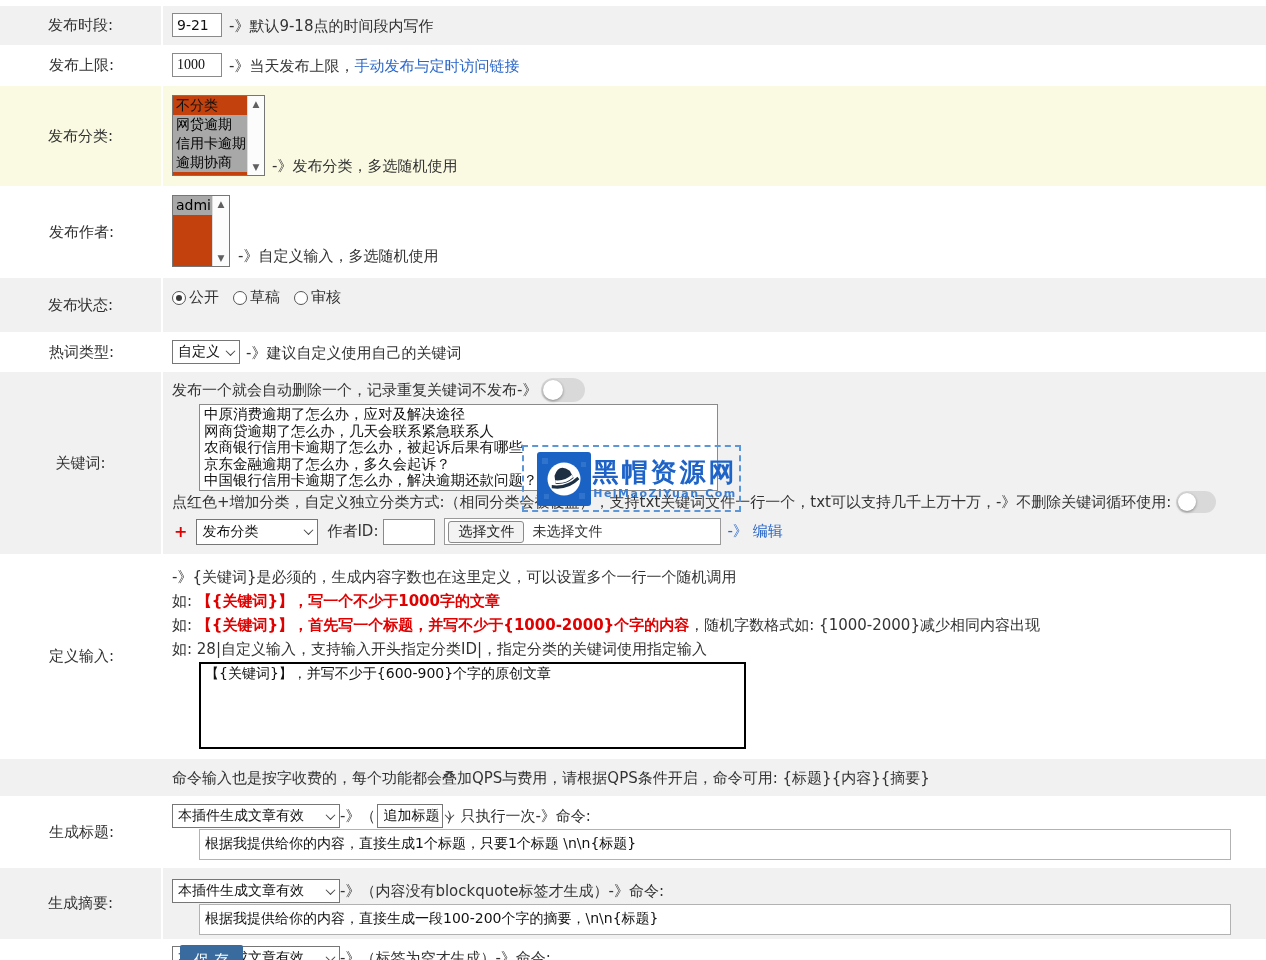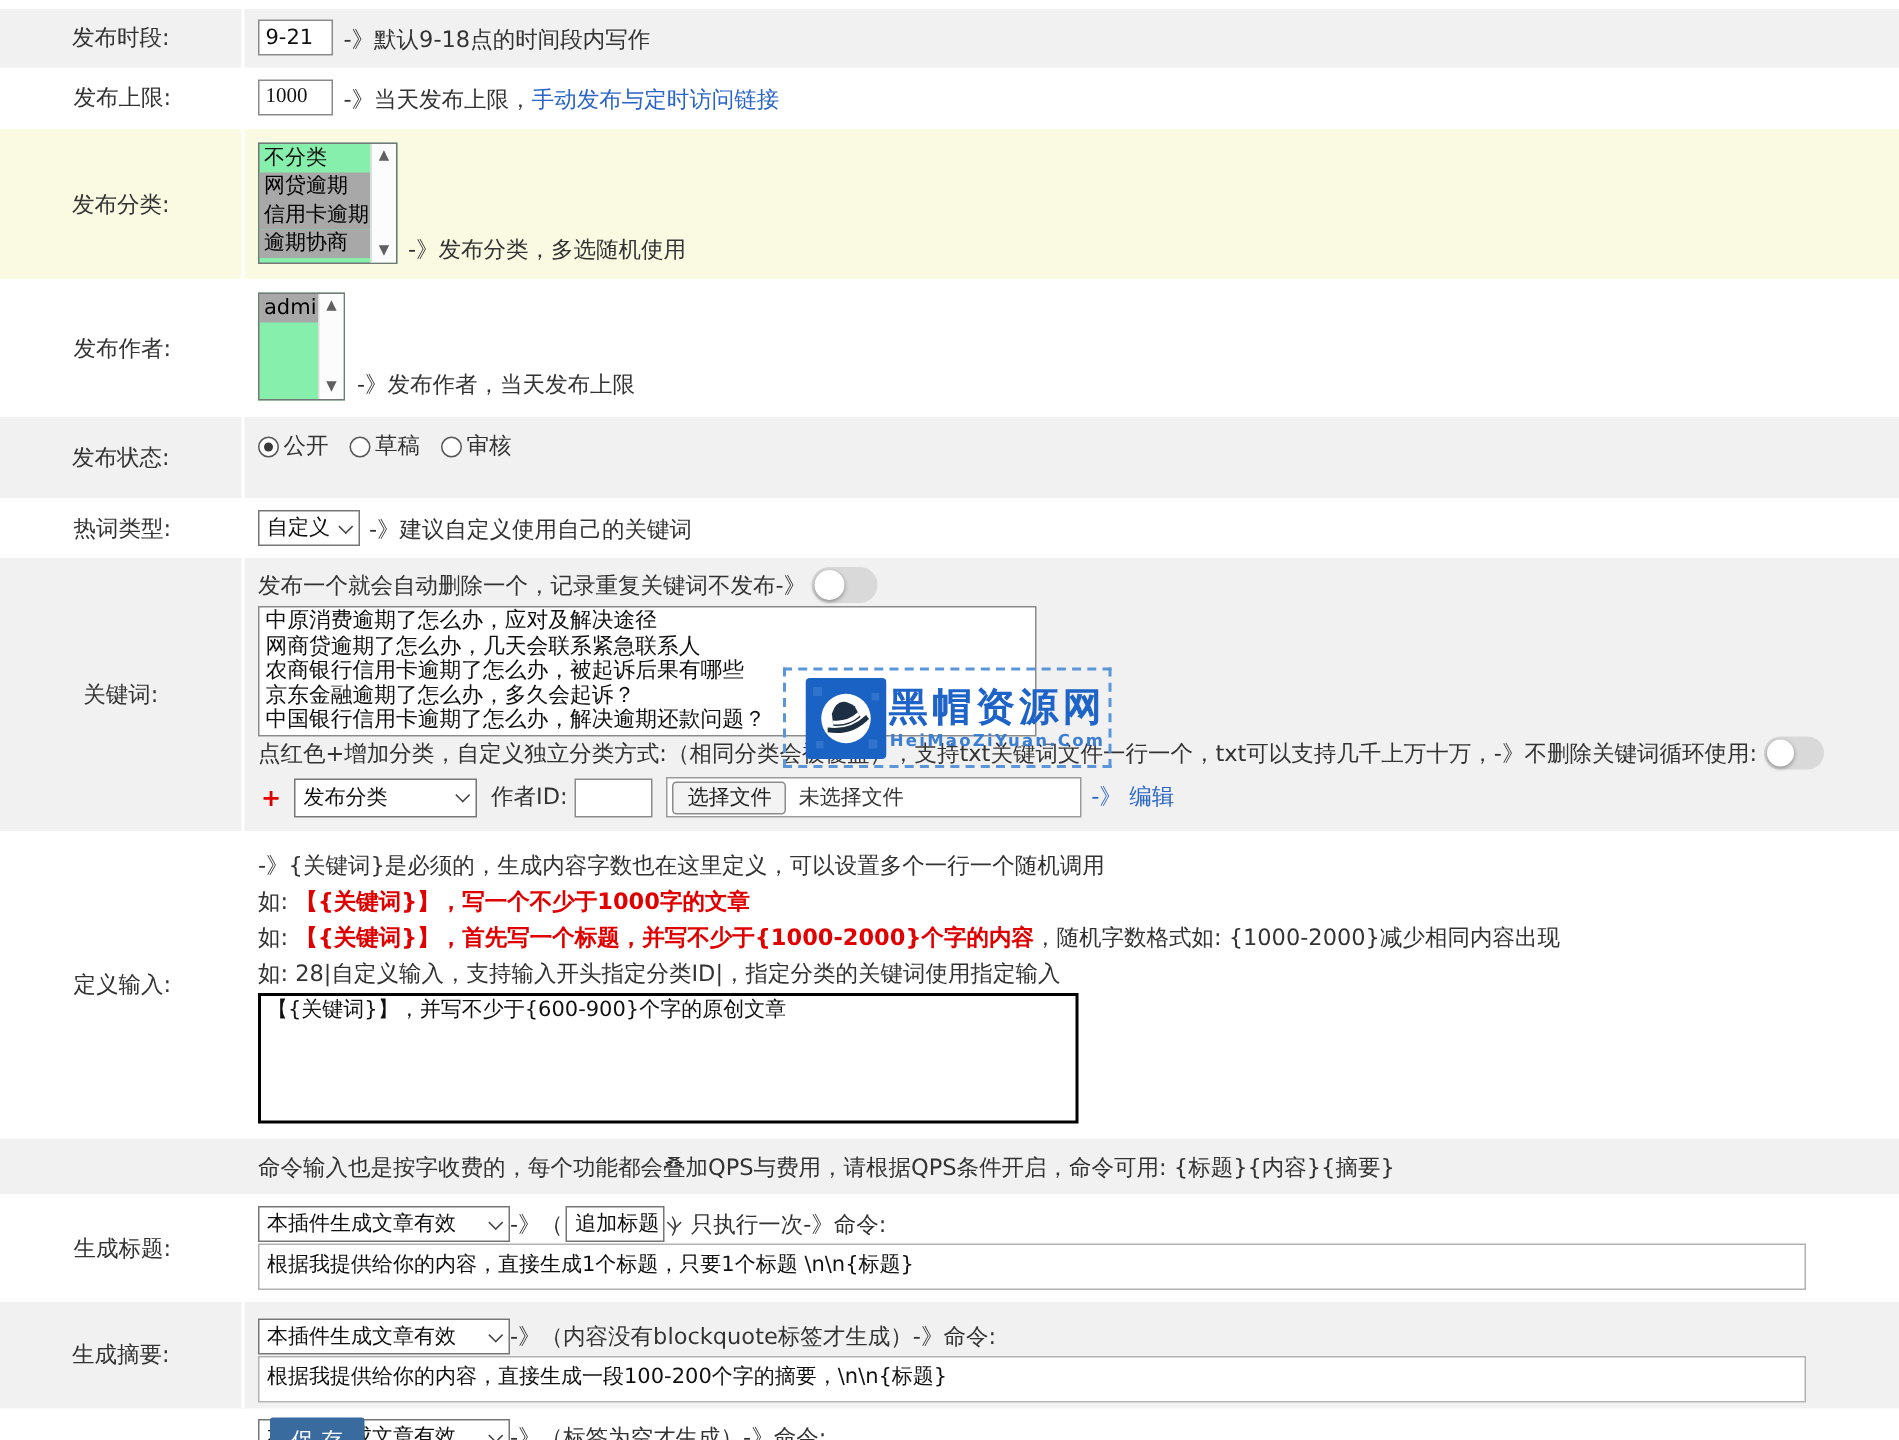--- a/index.html
+++ b/index.html
@@ -35,7 +35,7 @@
   .chev { width:7px; height:7px; border-right:1.6px solid #444; border-bottom:1.6px solid #444;
     transform:rotate(45deg) translate(-1px,-1px); margin-left:7px; flex:0 0 auto; }
   
-  .listbox { display:flex; border:1px solid #767676; background:#86efac; }
+  .listbox { display:flex; border:1px solid #767676; background:#c2410c; }
   .listbox .opts { flex:1; overflow:hidden; }
   .listbox .opt { height:19px; line-height:19px; font-size:14px; padding:0 3px; color:#111; white-space:nowrap; }
   .listbox .opt.selected { background:#a8a8a8; color:#000; }

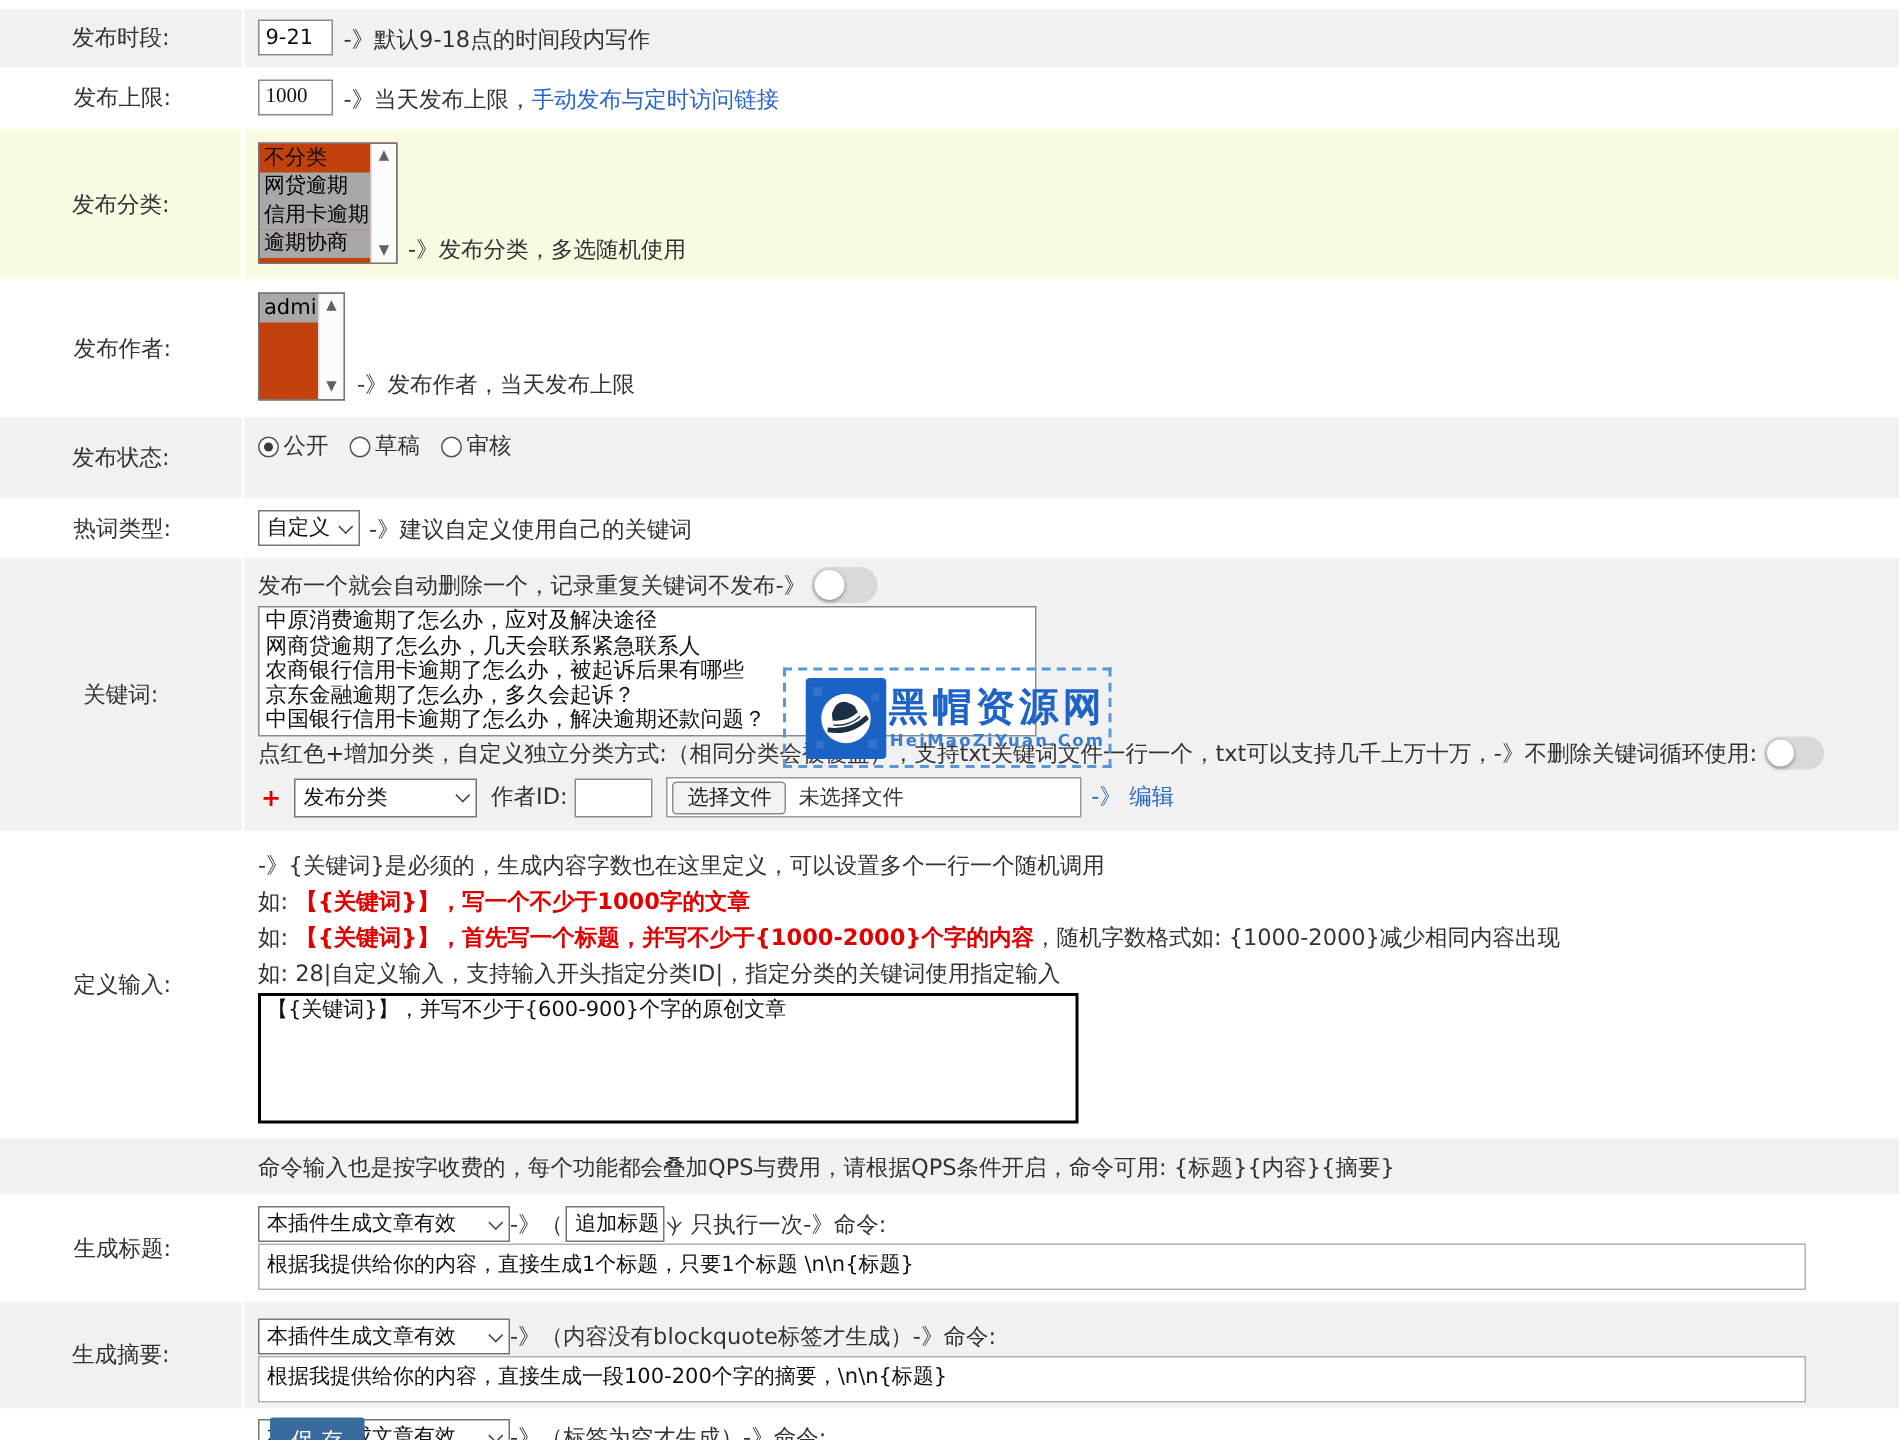--- a/index.html
+++ b/index.html
@@ -127,7 +127,7 @@
       <span>▼</span>
     </div>
   </div>
-  <span class="note abs" style="left:238px; top:61px;">-》发布作者，当天发布上限</span>
+  <span class="note abs" style="left:238px; top:61px;">-》自定义输入，多选随机使用</span>
 </div>
 
 <div class="row row-tinted" style="height:54px;">

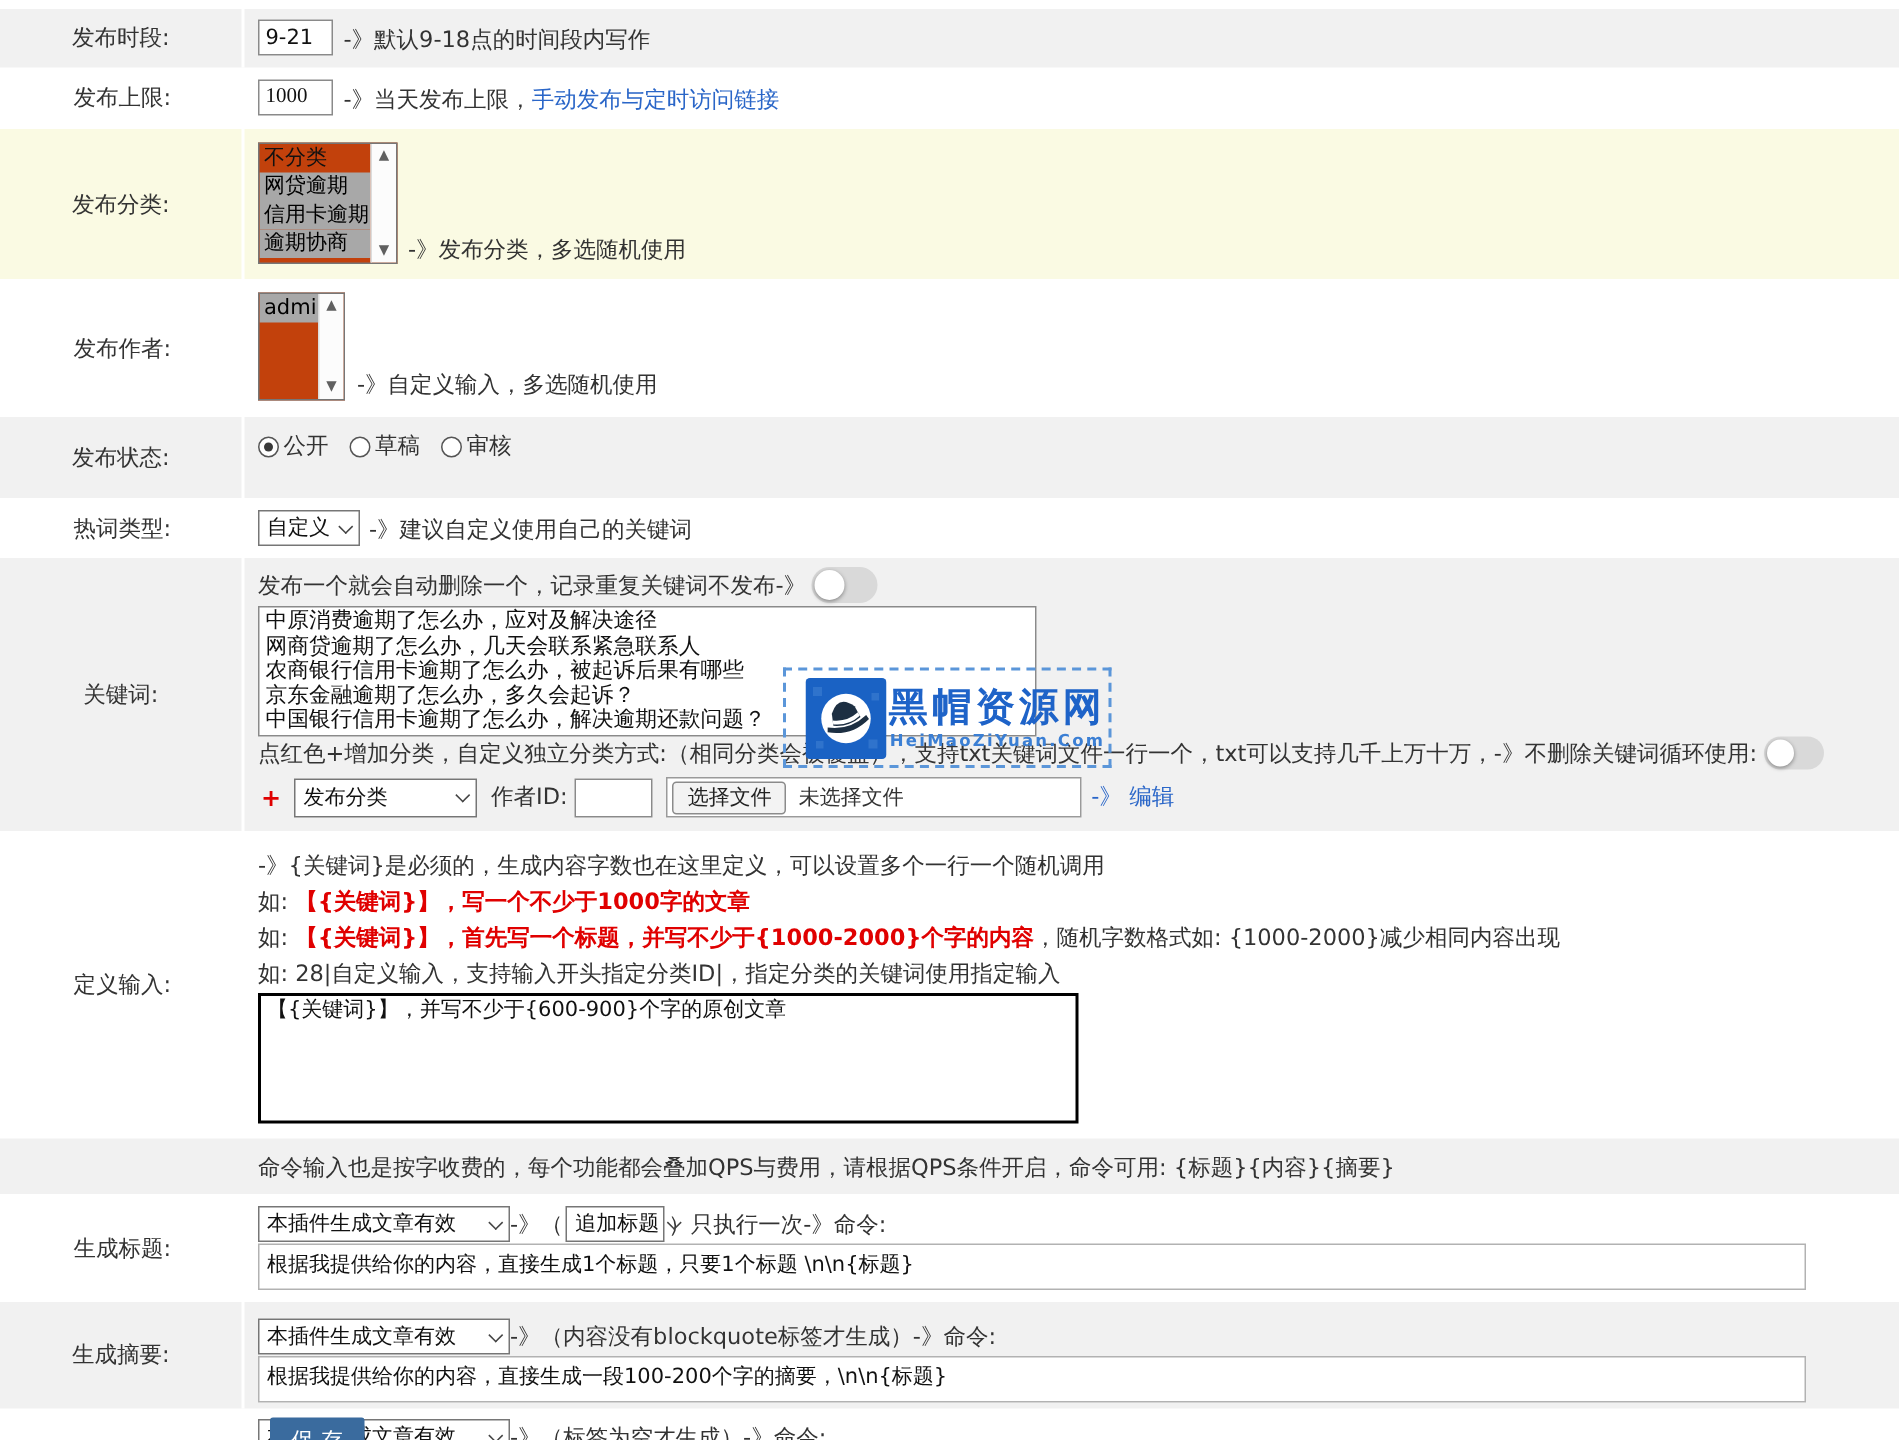--- a/index.html
+++ b/index.html
@@ -58,6 +58,7 @@
     font-family:inherit; color:#111; background:#fff; resize:none; display:block;
     border:1px solid #8a8a8a; line-height:16.5px; font-size:14.5px; padding:1px 4px;
     overflow:hidden;
+    margin-left:27px;
   }
   textarea.focused { border:2px solid #000; font-size:14px; }
   textarea.cmd { border:1px solid #b2b2b2; height:31px; width:1032px; font-size:14px; padding:4px 5px; line-height:18px; }

